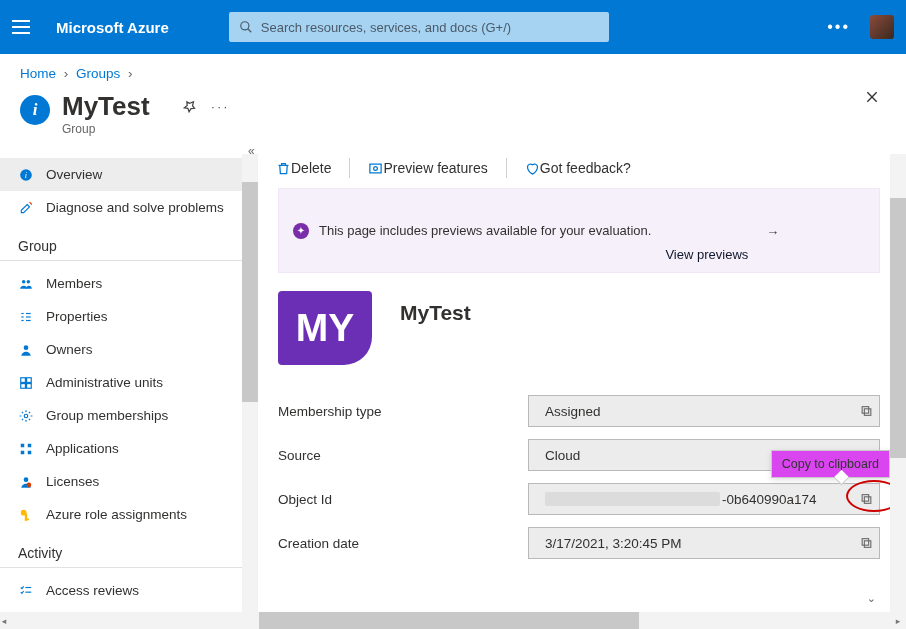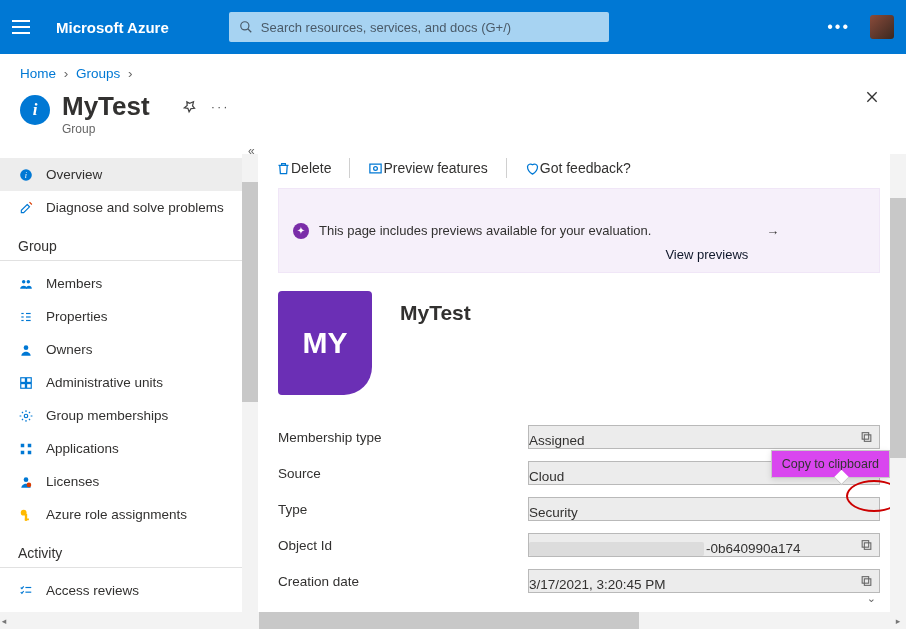--- a/index.html
+++ b/index.html
@@ -66,7 +66,7 @@
   .preview-banner .arrow { margin-left:8px; }
 
   .group-hero { display:flex; align-items:flex-start; gap:28px; padding:0 0 24px 20px; }
-  .group-avatar { width:94px; height:104px; background:#6b2fb5; color:#fff; display:flex; align-items:center; justify-content:center; font-size:30px; font-weight:600; border-radius:4px 4px 28px 4px; }
+  .group-avatar { width:94px; height:74px; background:#6b2fb5; color:#fff; display:flex; align-items:center; justify-content:center; font-size:39px; font-weight:600; border-radius:4px 4px 28px 4px; }
   .group-hero h2 { font-size:21px; font-weight:600; margin-top:10px; }
 
   .kv { display:grid; grid-template-columns:230px 1fr; align-items:center; padding:6px 26px 6px 20px; gap:20px; }

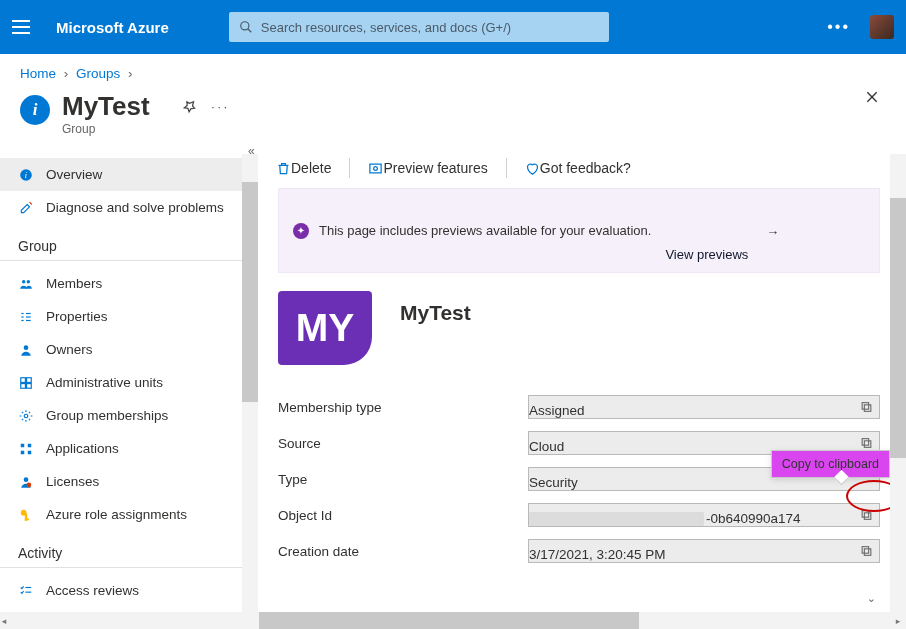--- a/index.html
+++ b/index.html
@@ -71,7 +71,7 @@
 
   .kv { display:grid; grid-template-columns:230px 1fr; align-items:center; padding:6px 26px 6px 20px; gap:20px; }
   .kv .key { font-size:13.5px; color:#323130; }
-  .val-box { background:#ececec; border:1px solid #b9b9b9; height:24px; display:flex; align-items:flex-end; padding:0 0; position:relative; font-size:13.5px; }
+  .val-box { background:#ececec; border:1px solid #b9b9b9; height:32px; display:flex; align-items:center; padding:0 16px; position:relative; font-size:13.5px; }
   .val-box .copy { position:absolute; right:6px; top:50%; transform:translateY(-50%); color:#555; cursor:pointer; }
   .redacted { display:inline-block; height:14px; width:175px; background:#dcdcdc; border-radius:2px; margin-right:2px; vertical-align:middle; }
 

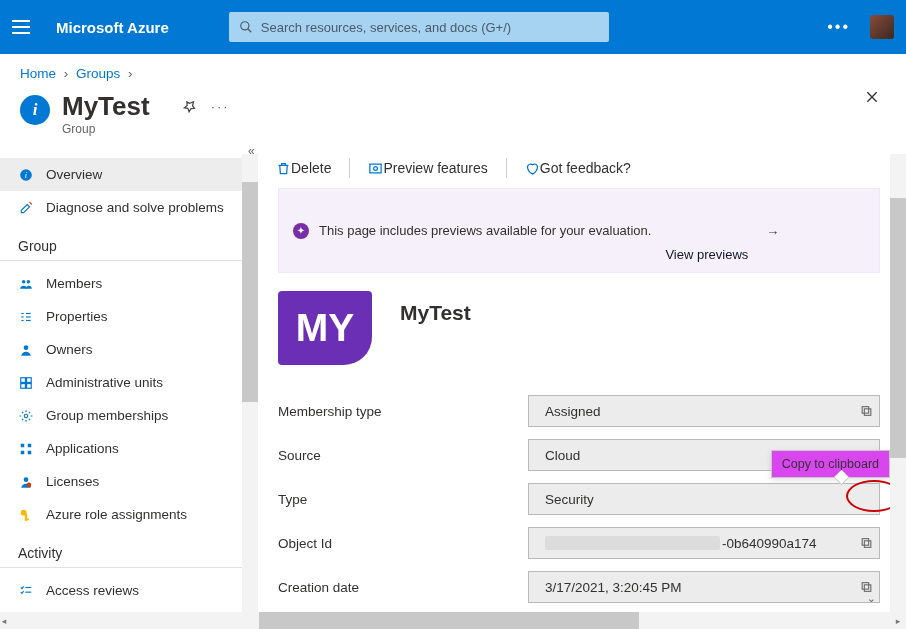--- a/index.html
+++ b/index.html
@@ -353,12 +353,6 @@
         </div>
       </div>
       <div class="kv">
-        <div class="key">Type</div>
-        <div class="val-box">
-          <span>Security</span>
-        </div>
-      </div>
-      <div class="kv">
         <div class="key">Object Id</div>
         <div class="val-box">
           <span class="redacted"></span>

